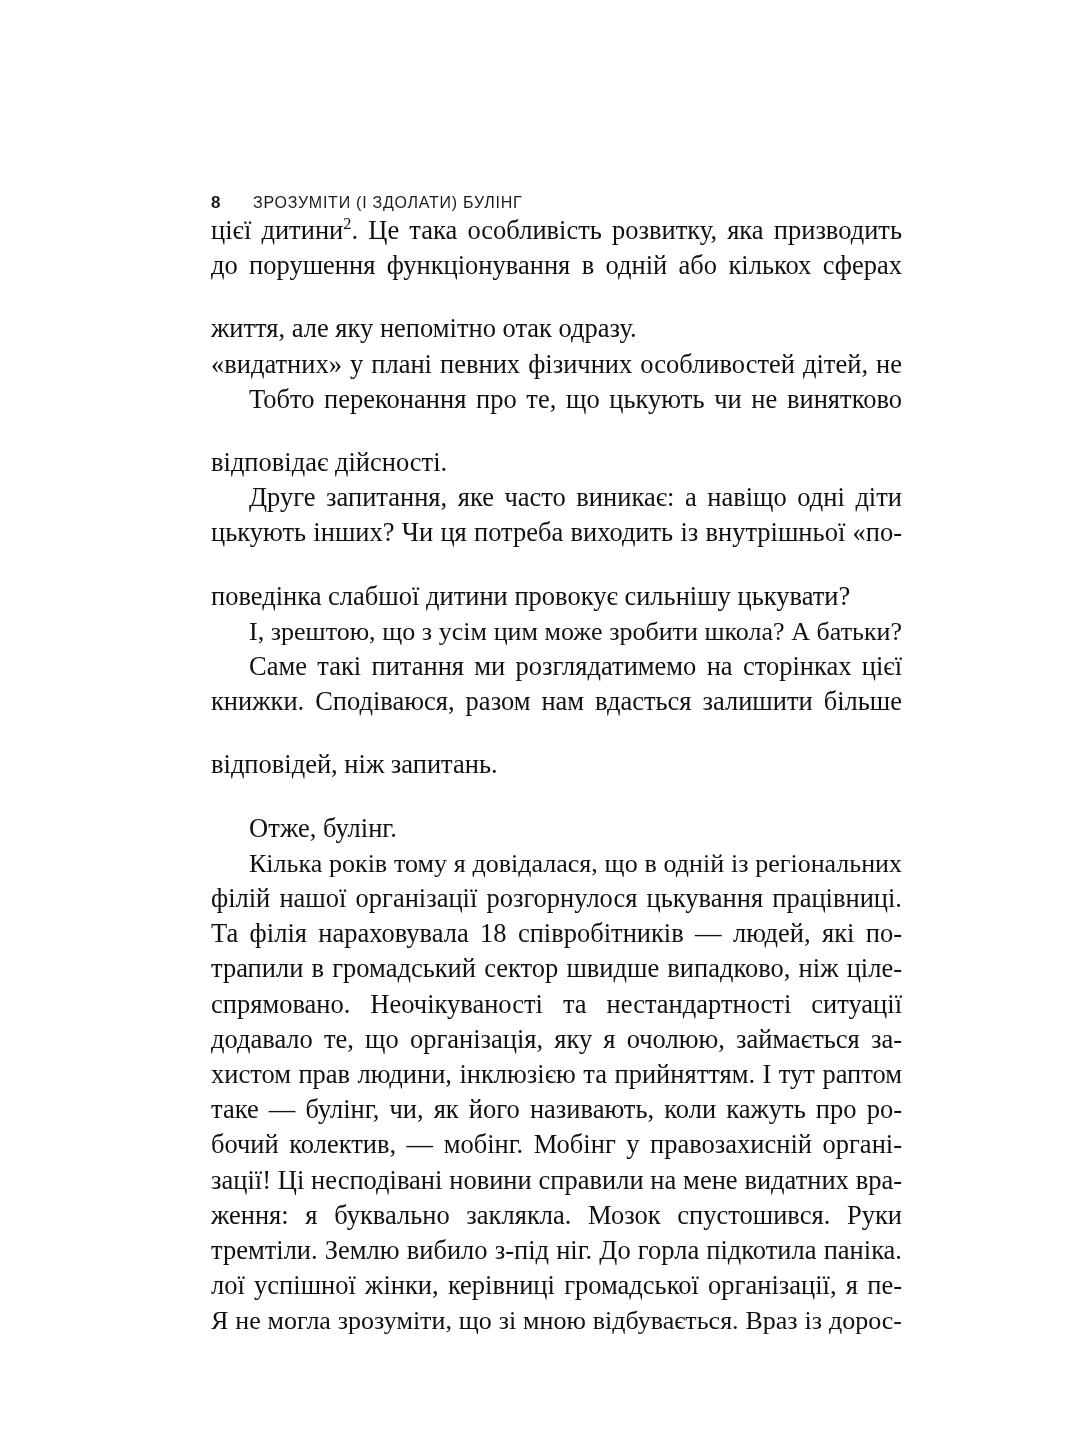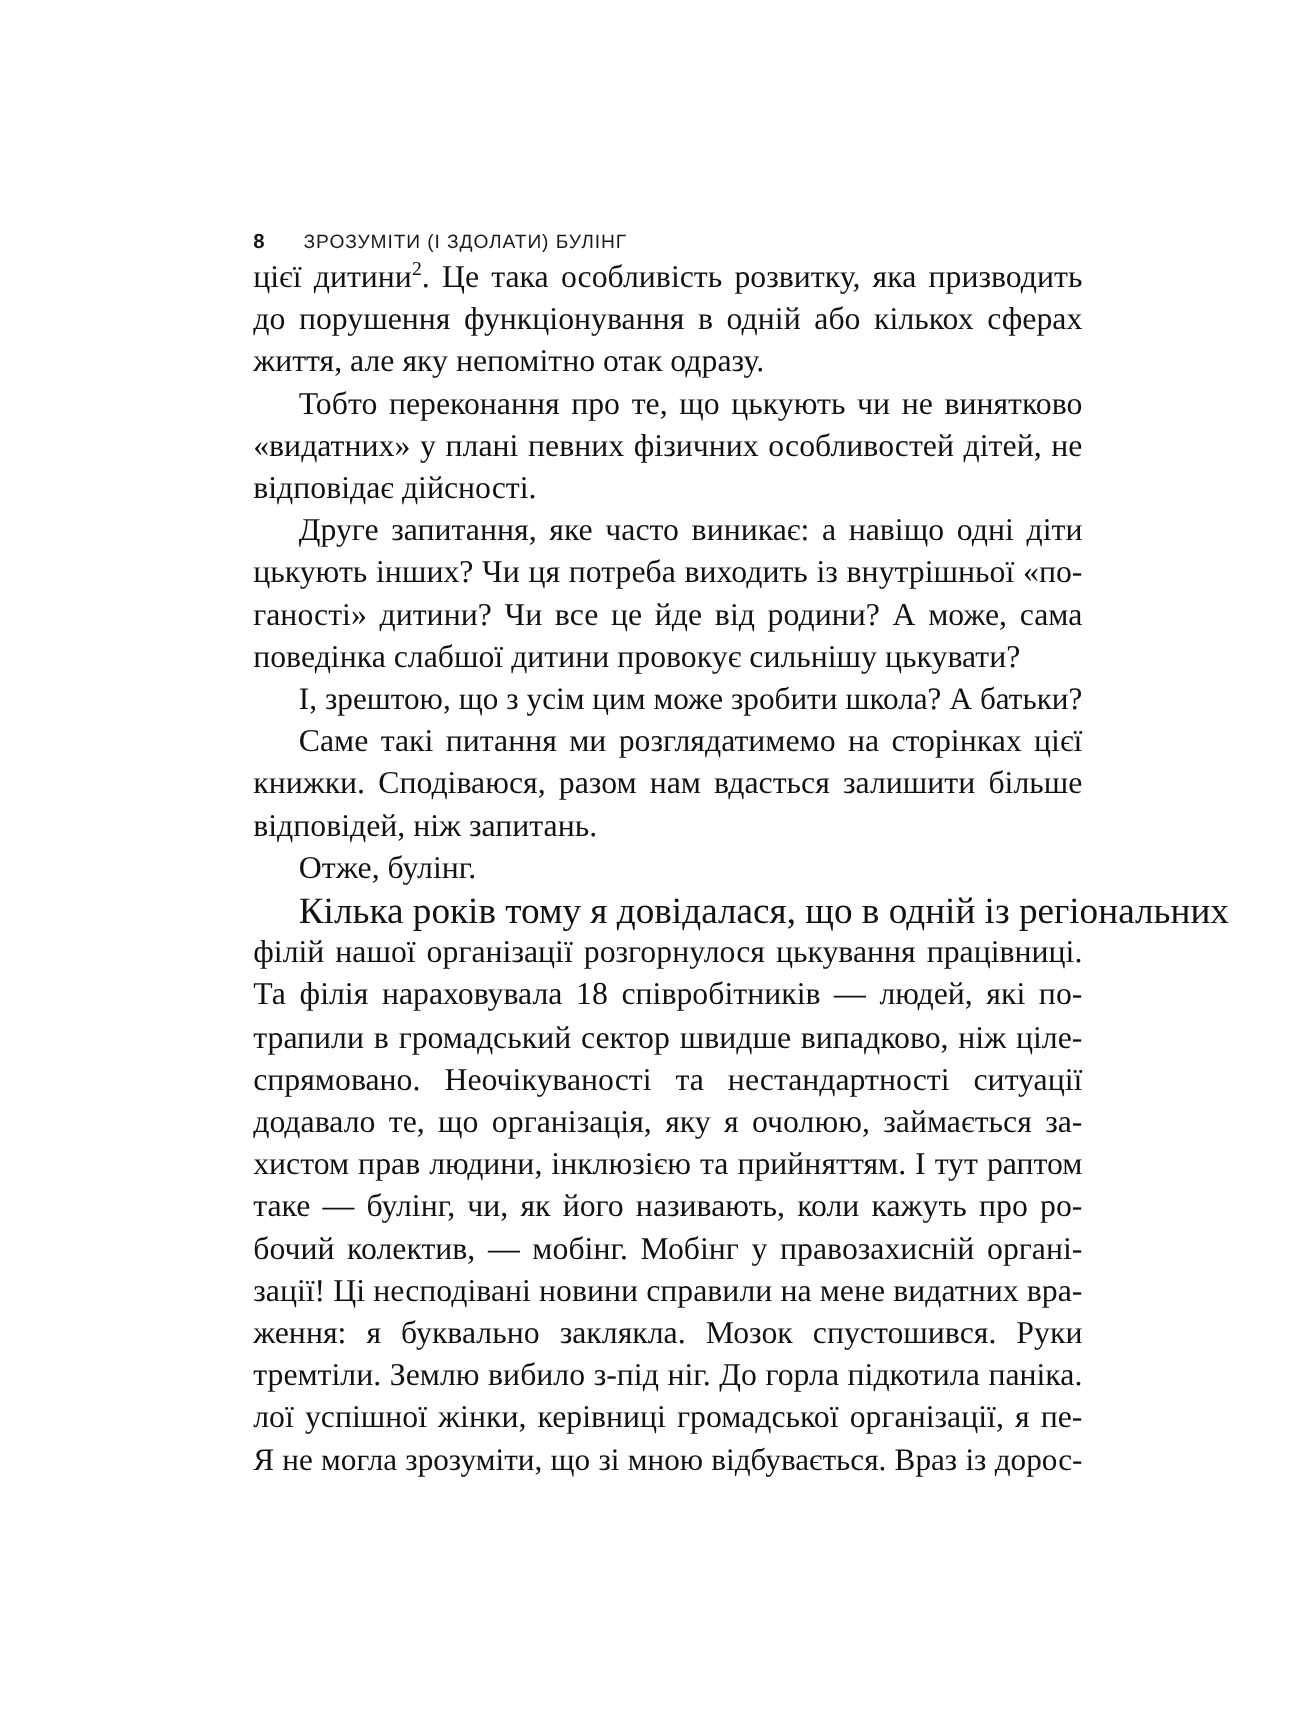--- a/index.html
+++ b/index.html
@@ -83,6 +83,7 @@
   .ln.last {
     text-align-last: left;
     text-align: left;
+    margin-top: 28px;
   }
   .ln.indent {
     text-indent: 38px;

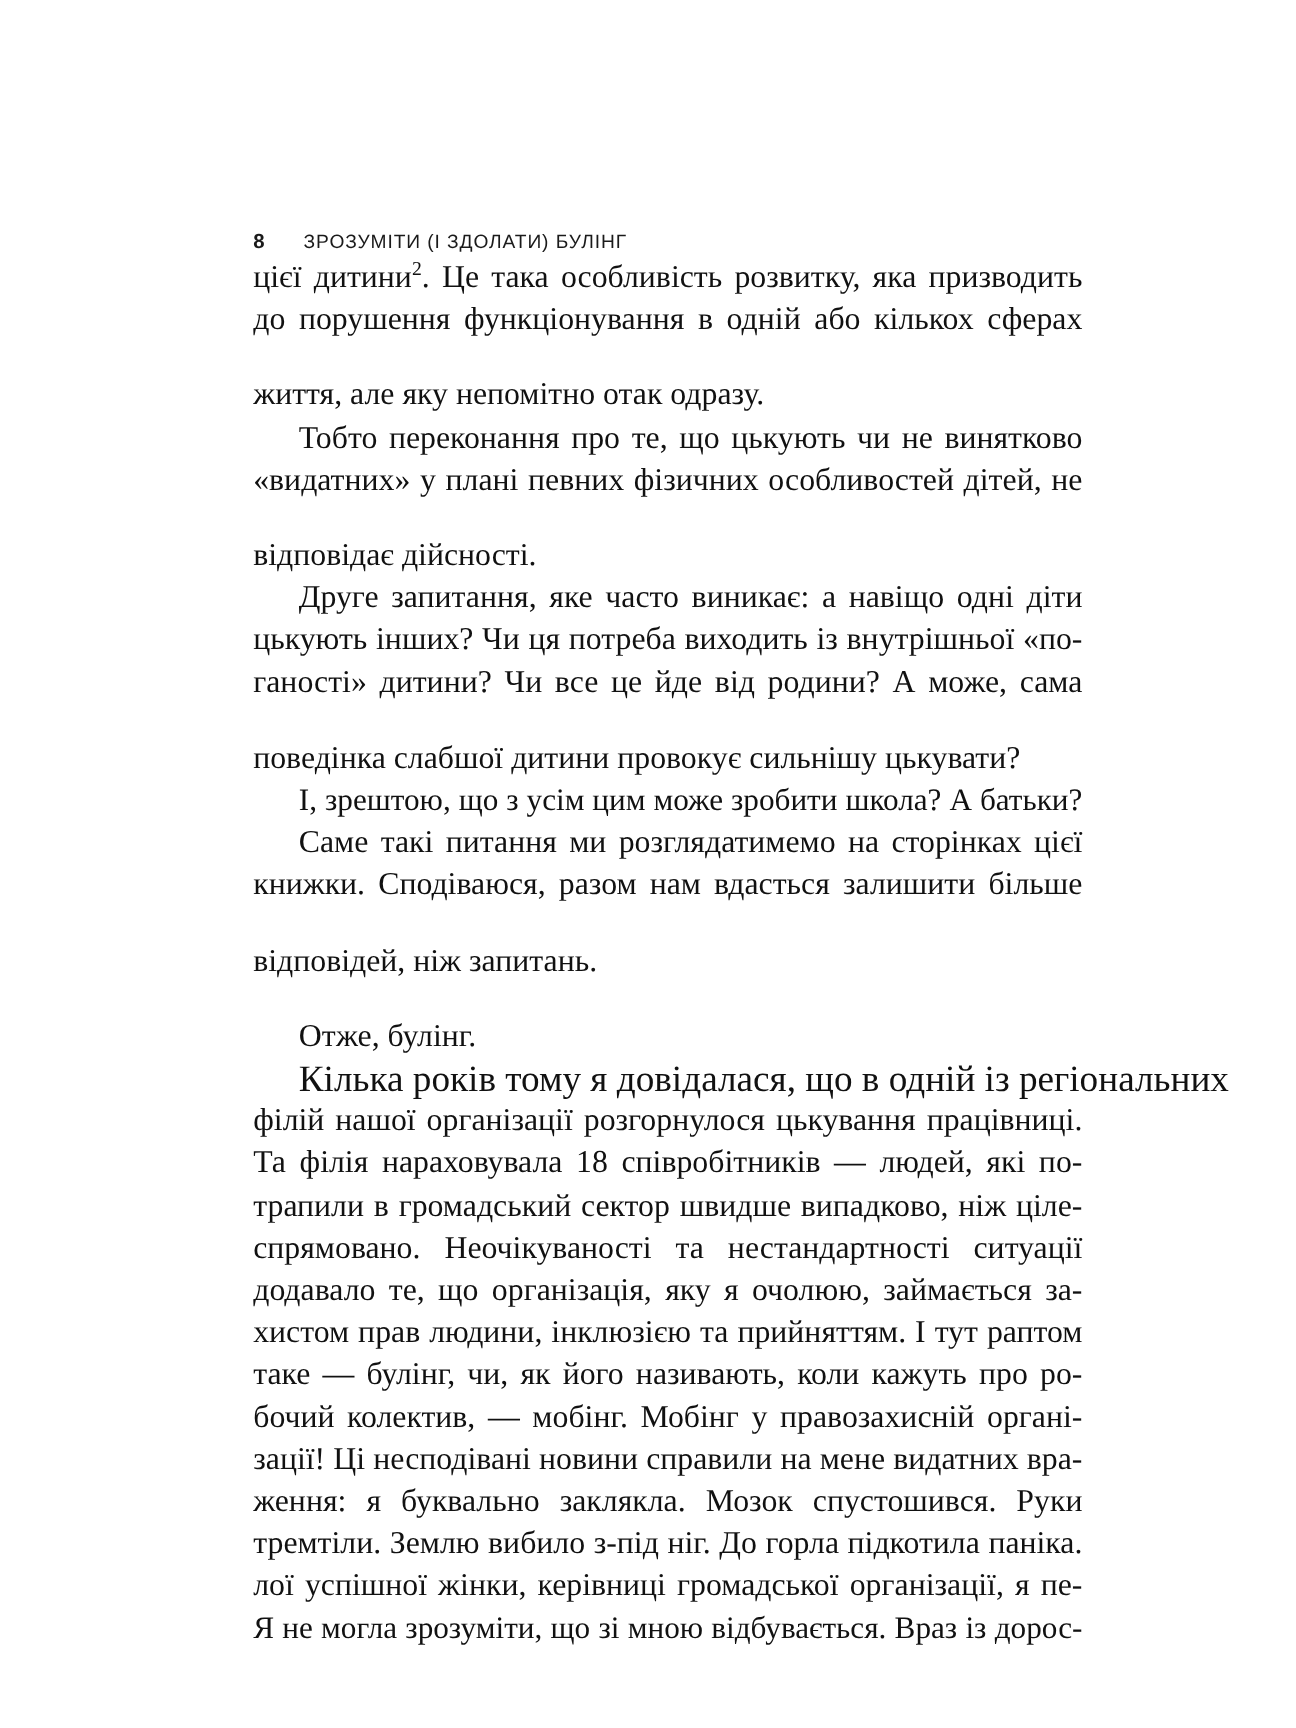--- a/index.html
+++ b/index.html
@@ -114,8 +114,8 @@
     </p>
 
     <p class="para">
+      <span class="ln">«видатних» у плані певних фізичних особливостей дітей, не</span>
       <span class="ln indent">Тобто переконання про те, що цькують чи не винятково</span>
-      <span class="ln">«видатних» у плані певних фізичних особливостей дітей, не</span>
       <span class="ln last">відповідає дійсності.</span>
     </p>
 

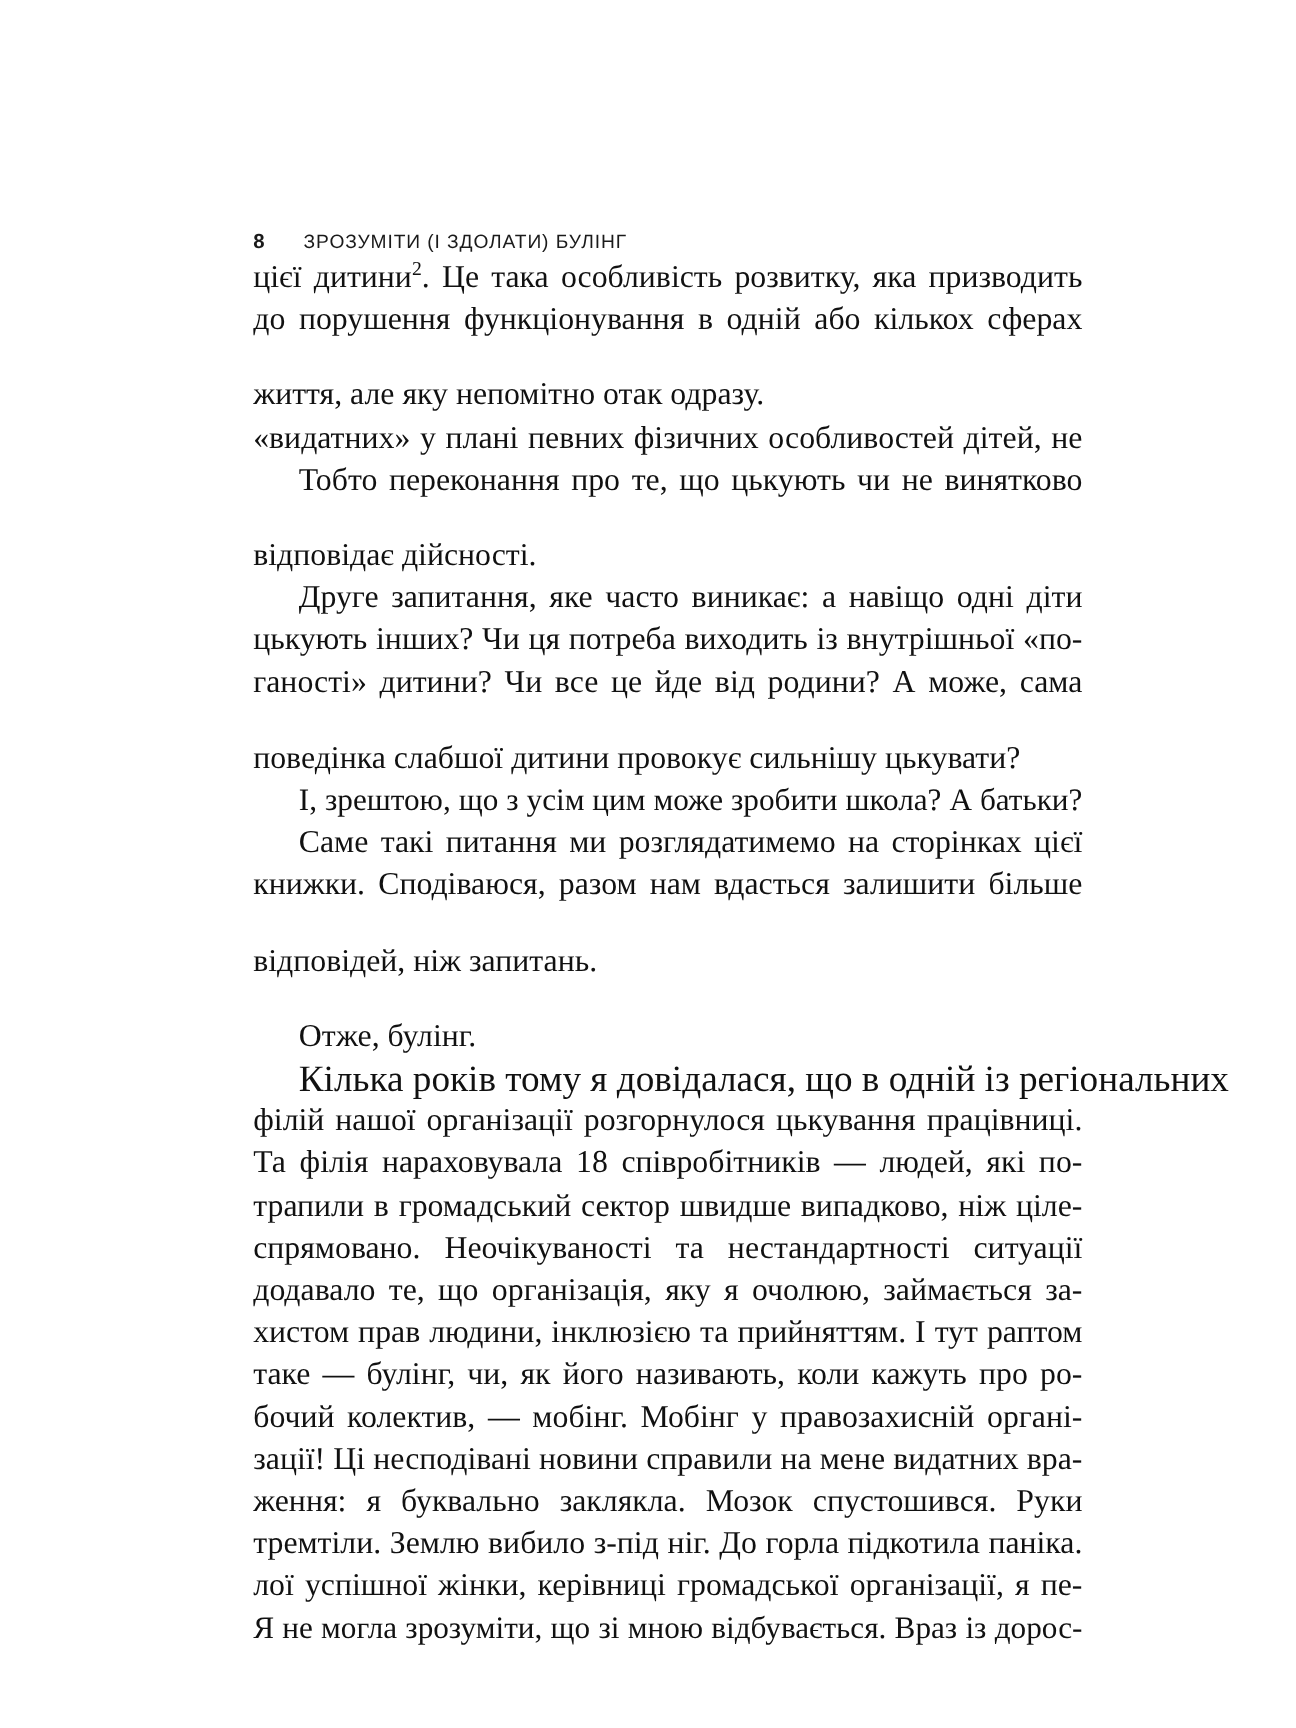--- a/index.html
+++ b/index.html
@@ -122,7 +122,6 @@
     <p class="para">
       <span class="ln indent">Друге запитання, яке часто виникає: а навіщо одні діти</span>
       <span class="ln">цькують інших? Чи ця потреба виходить із внутрішньої «по-</span>
-      <span class="ln">ганості» дитини? Чи все це йде від родини? А може, сама</span>
       <span class="ln last">поведінка слабшої дитини провокує сильнішу цькувати?</span>
     </p>
 

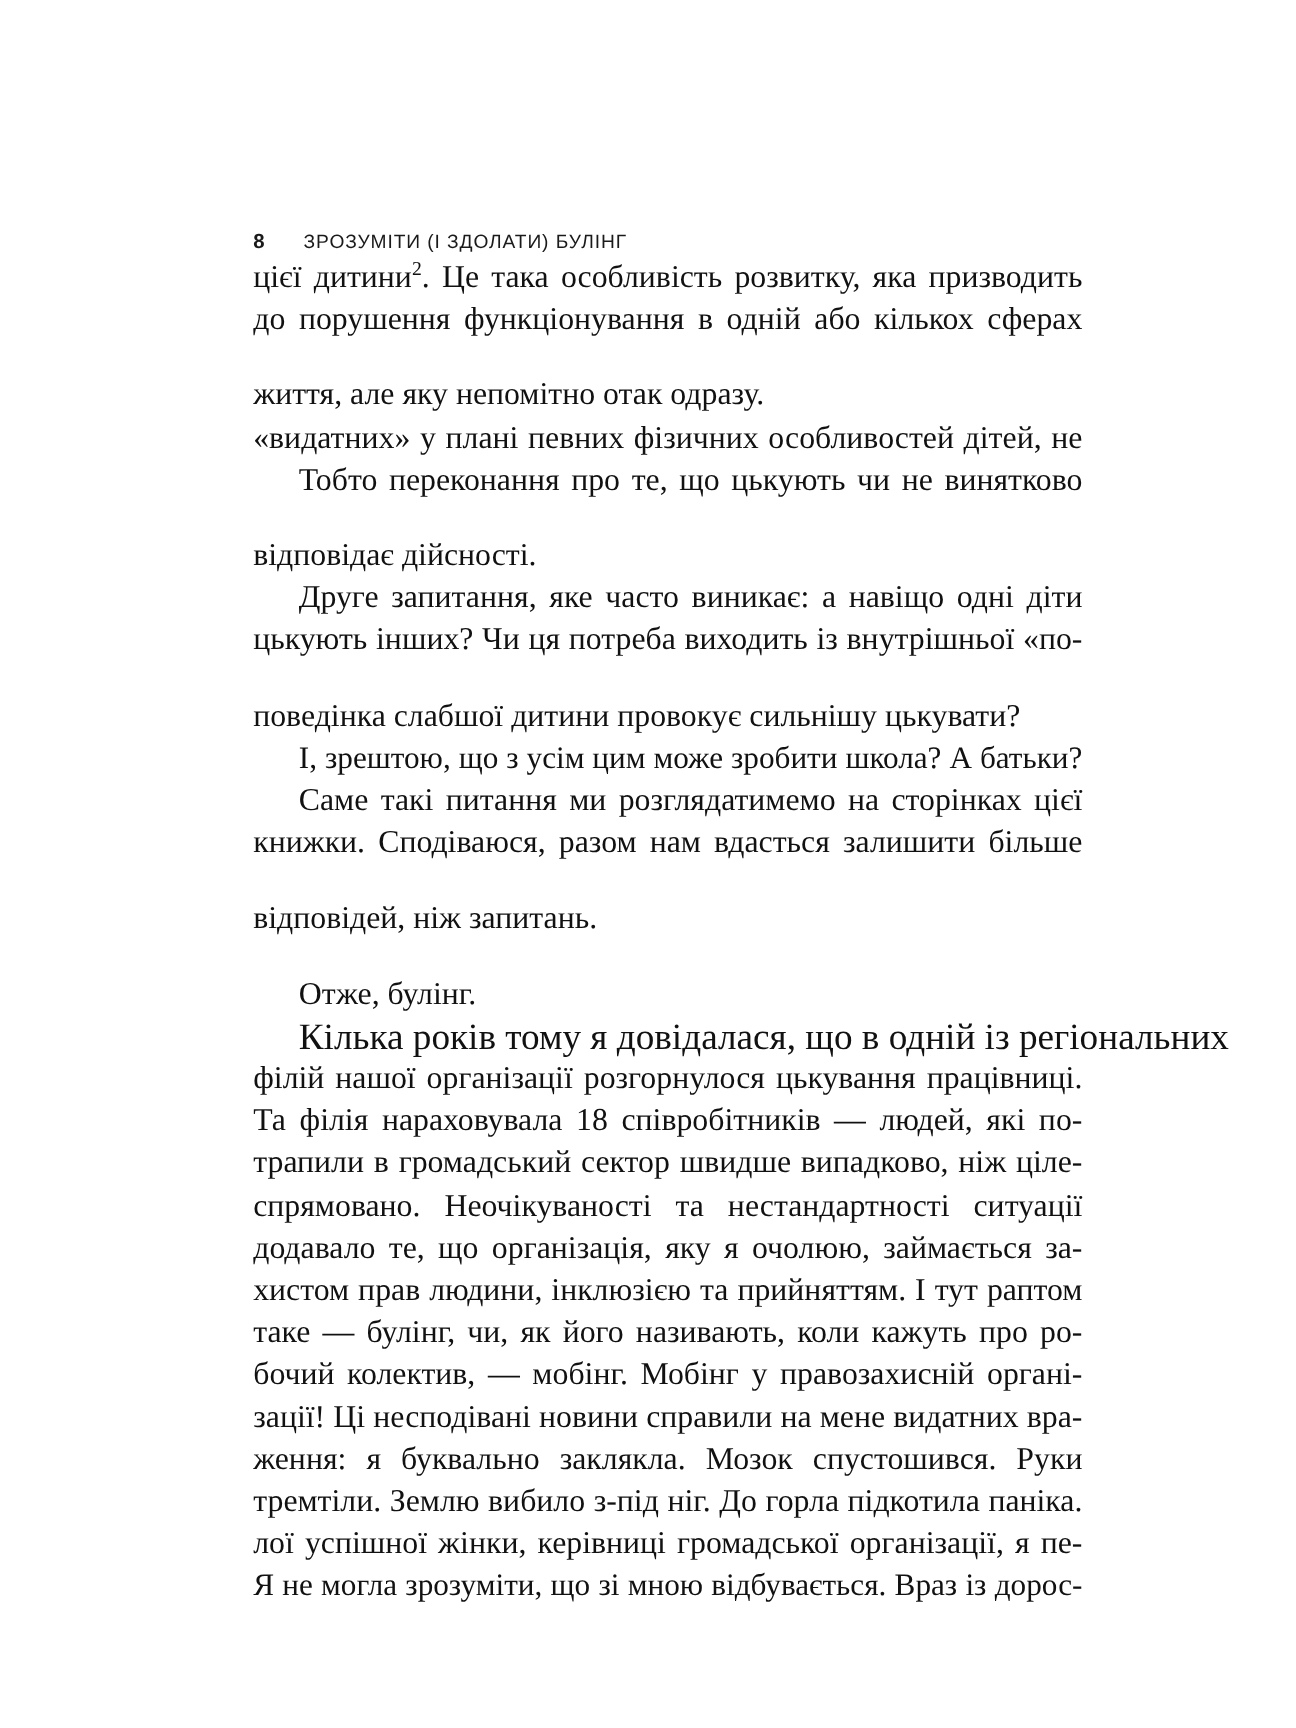--- a/index.html
+++ b/index.html
@@ -140,7 +140,7 @@
     </p>
 
     <p class="para">
-      <span class="ln indent" style="font-size: 31px;">Кілька років тому я довідалася, що в одній із регіональних</span>
+      <span class="ln indent" style="font-size: 26px;">Кілька років тому я довідалася, що в одній із регіональних</span>
       <span class="ln">філій нашої організації розгорнулося цькування працівниці.</span>
       <span class="ln">Та філія нараховувала 18 співробітників — людей, які по-</span>
       <span class="ln">трапили в громадський сектор швидше випадково, ніж ціле-</span>

